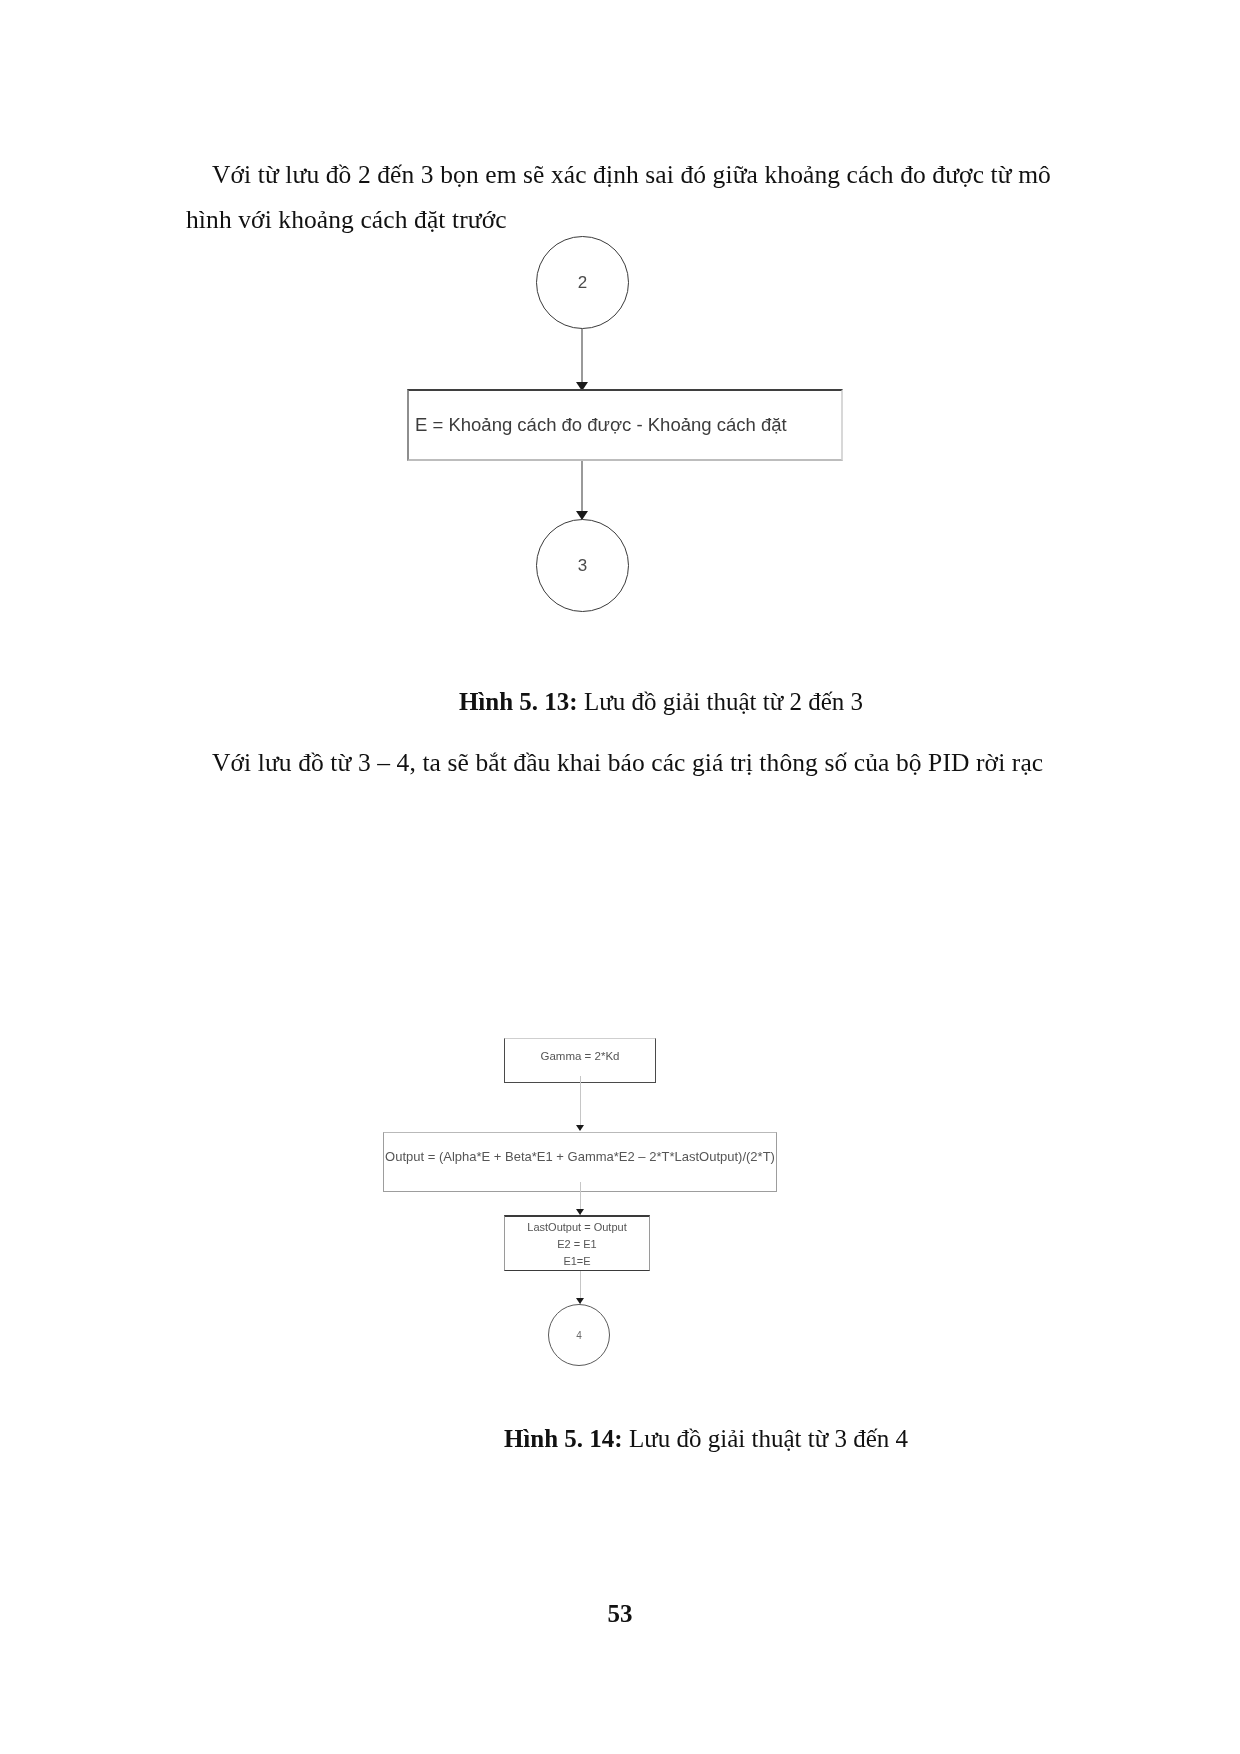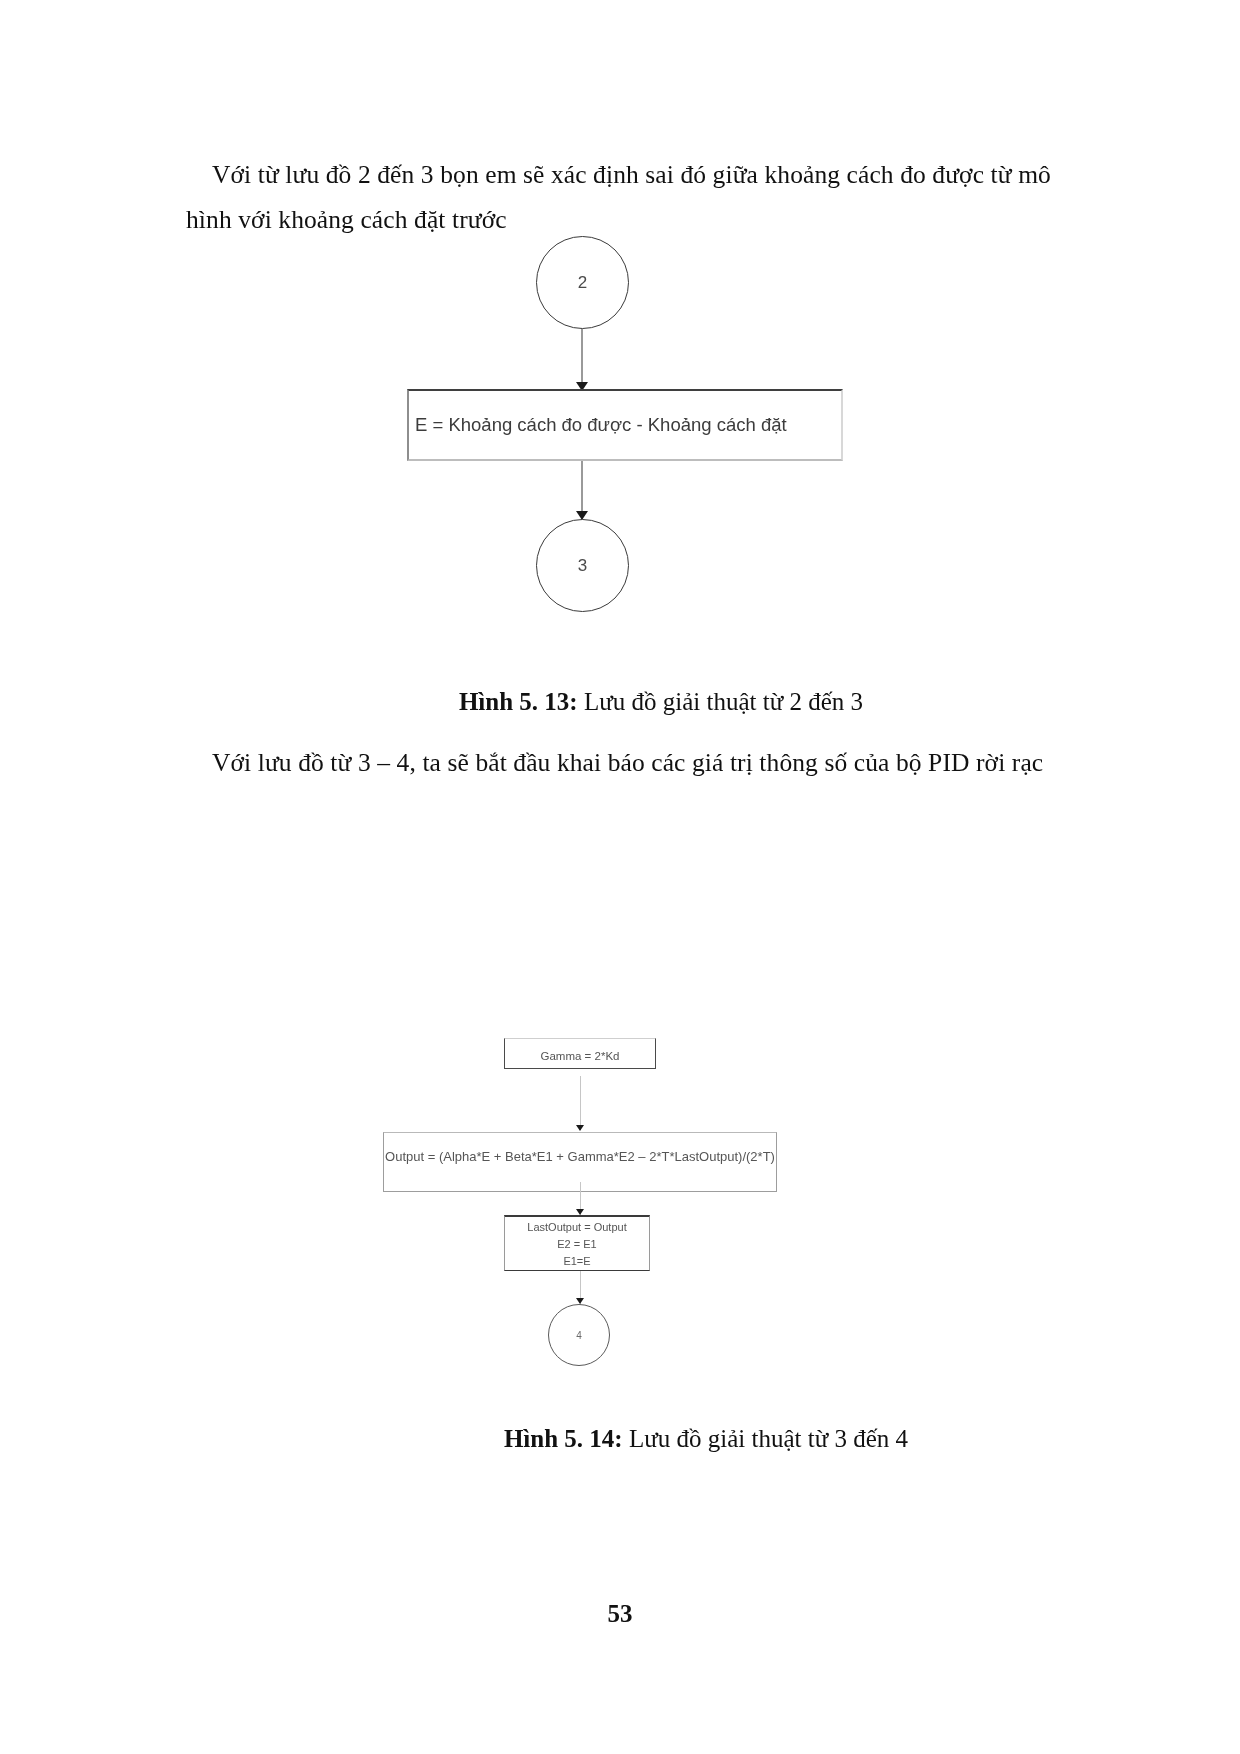--- a/index.html
+++ b/index.html
@@ -130,7 +130,7 @@
   }
   .b-gamma {
     left: 504px; top: 8px;
-    width: 152px; height: 31px;
+    width: 152px; height: 45px;
     border-top: 1.4px solid #cfcfcf;
     border-left: 1.8px solid #4a4a4a;
     border-right: 1.8px solid #4a4a4a;

